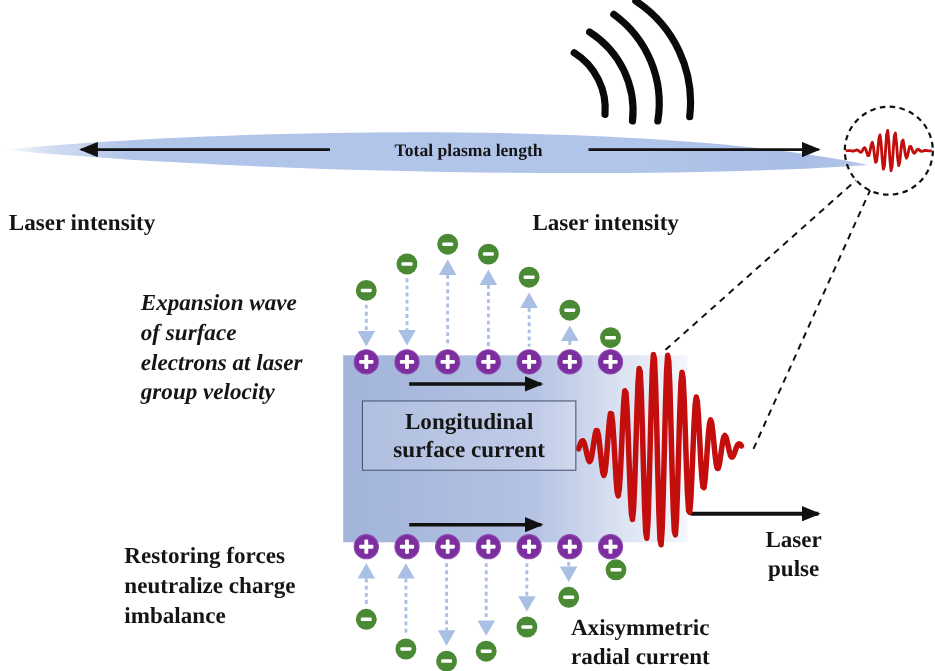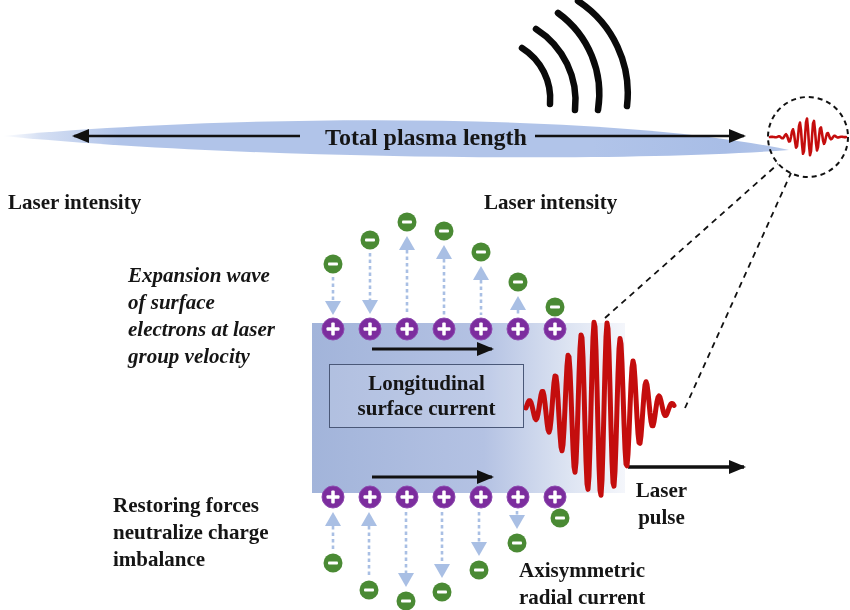--- a/index.html
+++ b/index.html
@@ -223,7 +223,7 @@
   </svg>
 
 
-  <div class="lbl center" style="left:318px;top:124px;width:216px;font-size:24px;">Total plasma length</div>
+  <div class="lbl center" style="left:318px;top:124px;width:216px;font-size:16px;">Total plasma length</div>
 
   <div class="lbl" style="left:8px;top:162px;">
     <div>Laser intensity</div>

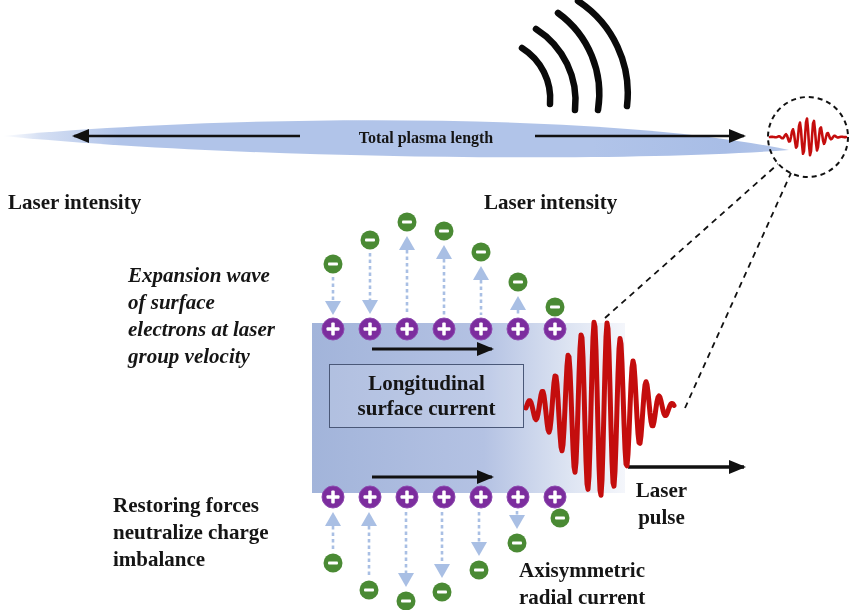--- a/index.html
+++ b/index.html
@@ -245,7 +245,7 @@
   <div class="lbl center" id="lbl-longitudinal">Longitudinal
 surface current</div>
 
-  <div class="lbl center" style="left:604px;top:477px;width:115px;">Laser
+  <div class="lbl center" style="left:664px;top:477px;width:115px;">Laser
 pulse</div>
 
   <div class="lbl" style="left:519px;top:557px;">Axisymmetric

